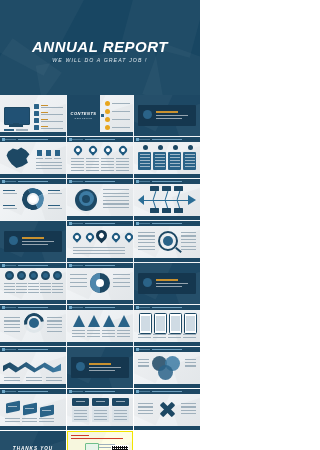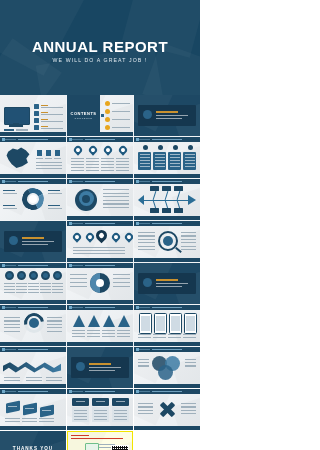--- a/index.html
+++ b/index.html
@@ -4,7 +4,7 @@
 <style>
   html,body{margin:0;padding:0;background:#ffffff;}
   body{width:200px;height:450px;overflow:hidden;font-family:"Liberation Sans",sans-serif;}
-  .page{position:relative;width:200px;height:352px;background:#f2f4f6;}
+  .page{position:relative;width:200px;height:352px;background:#f2f4f6;font-style:italic;}
 
   
   .hero{position:relative;width:200px;height:95px;background:#184662;overflow:hidden;}

